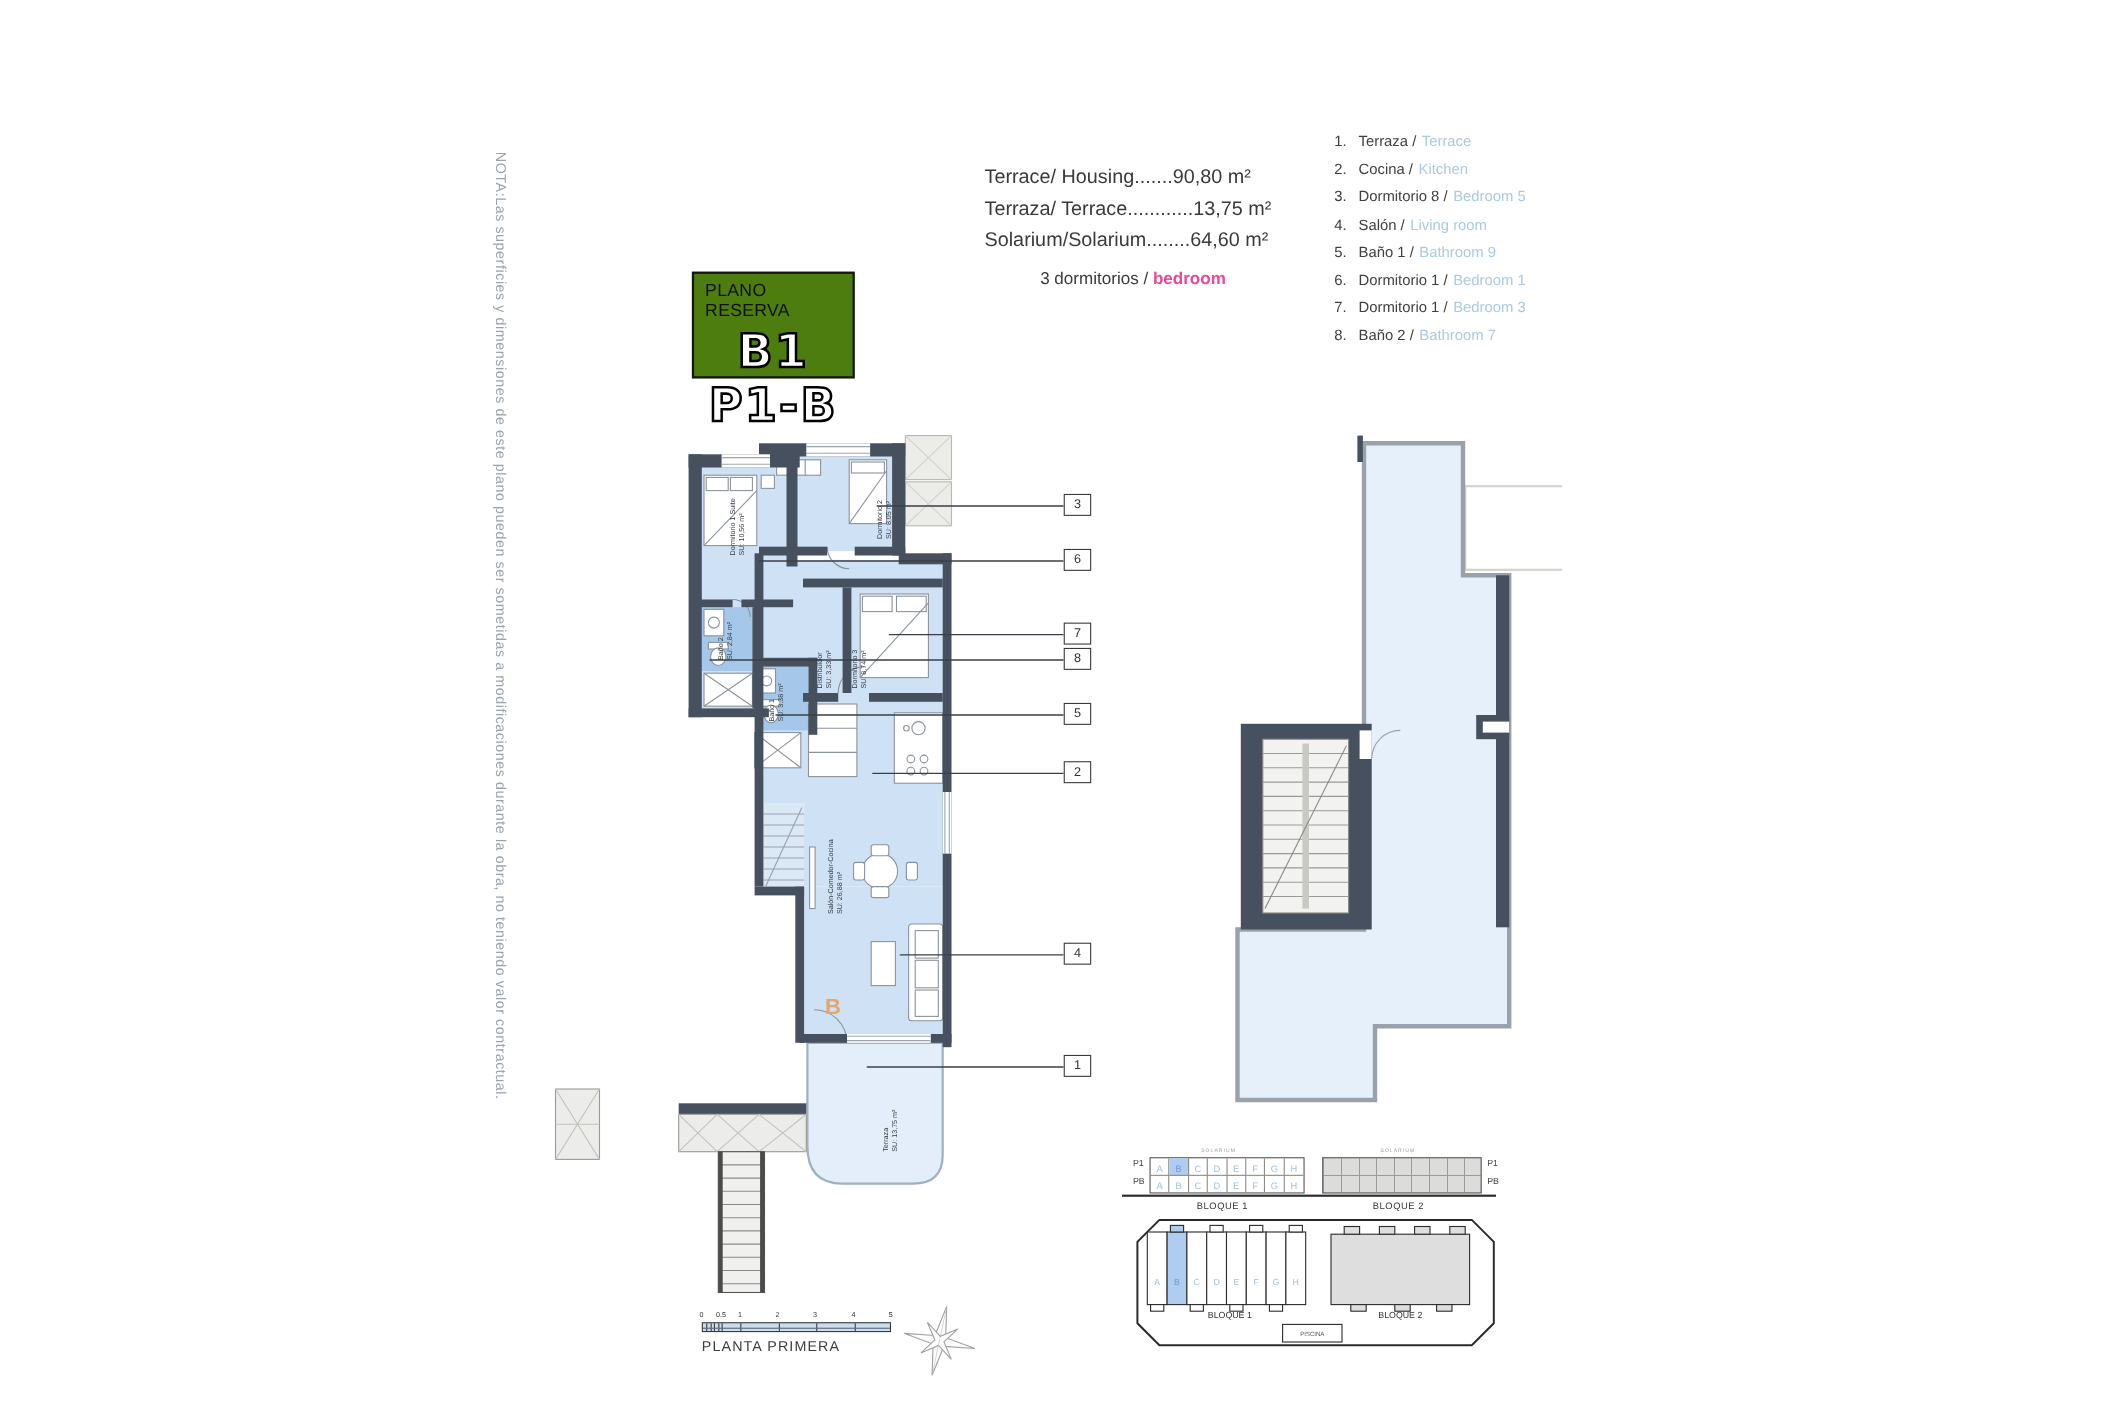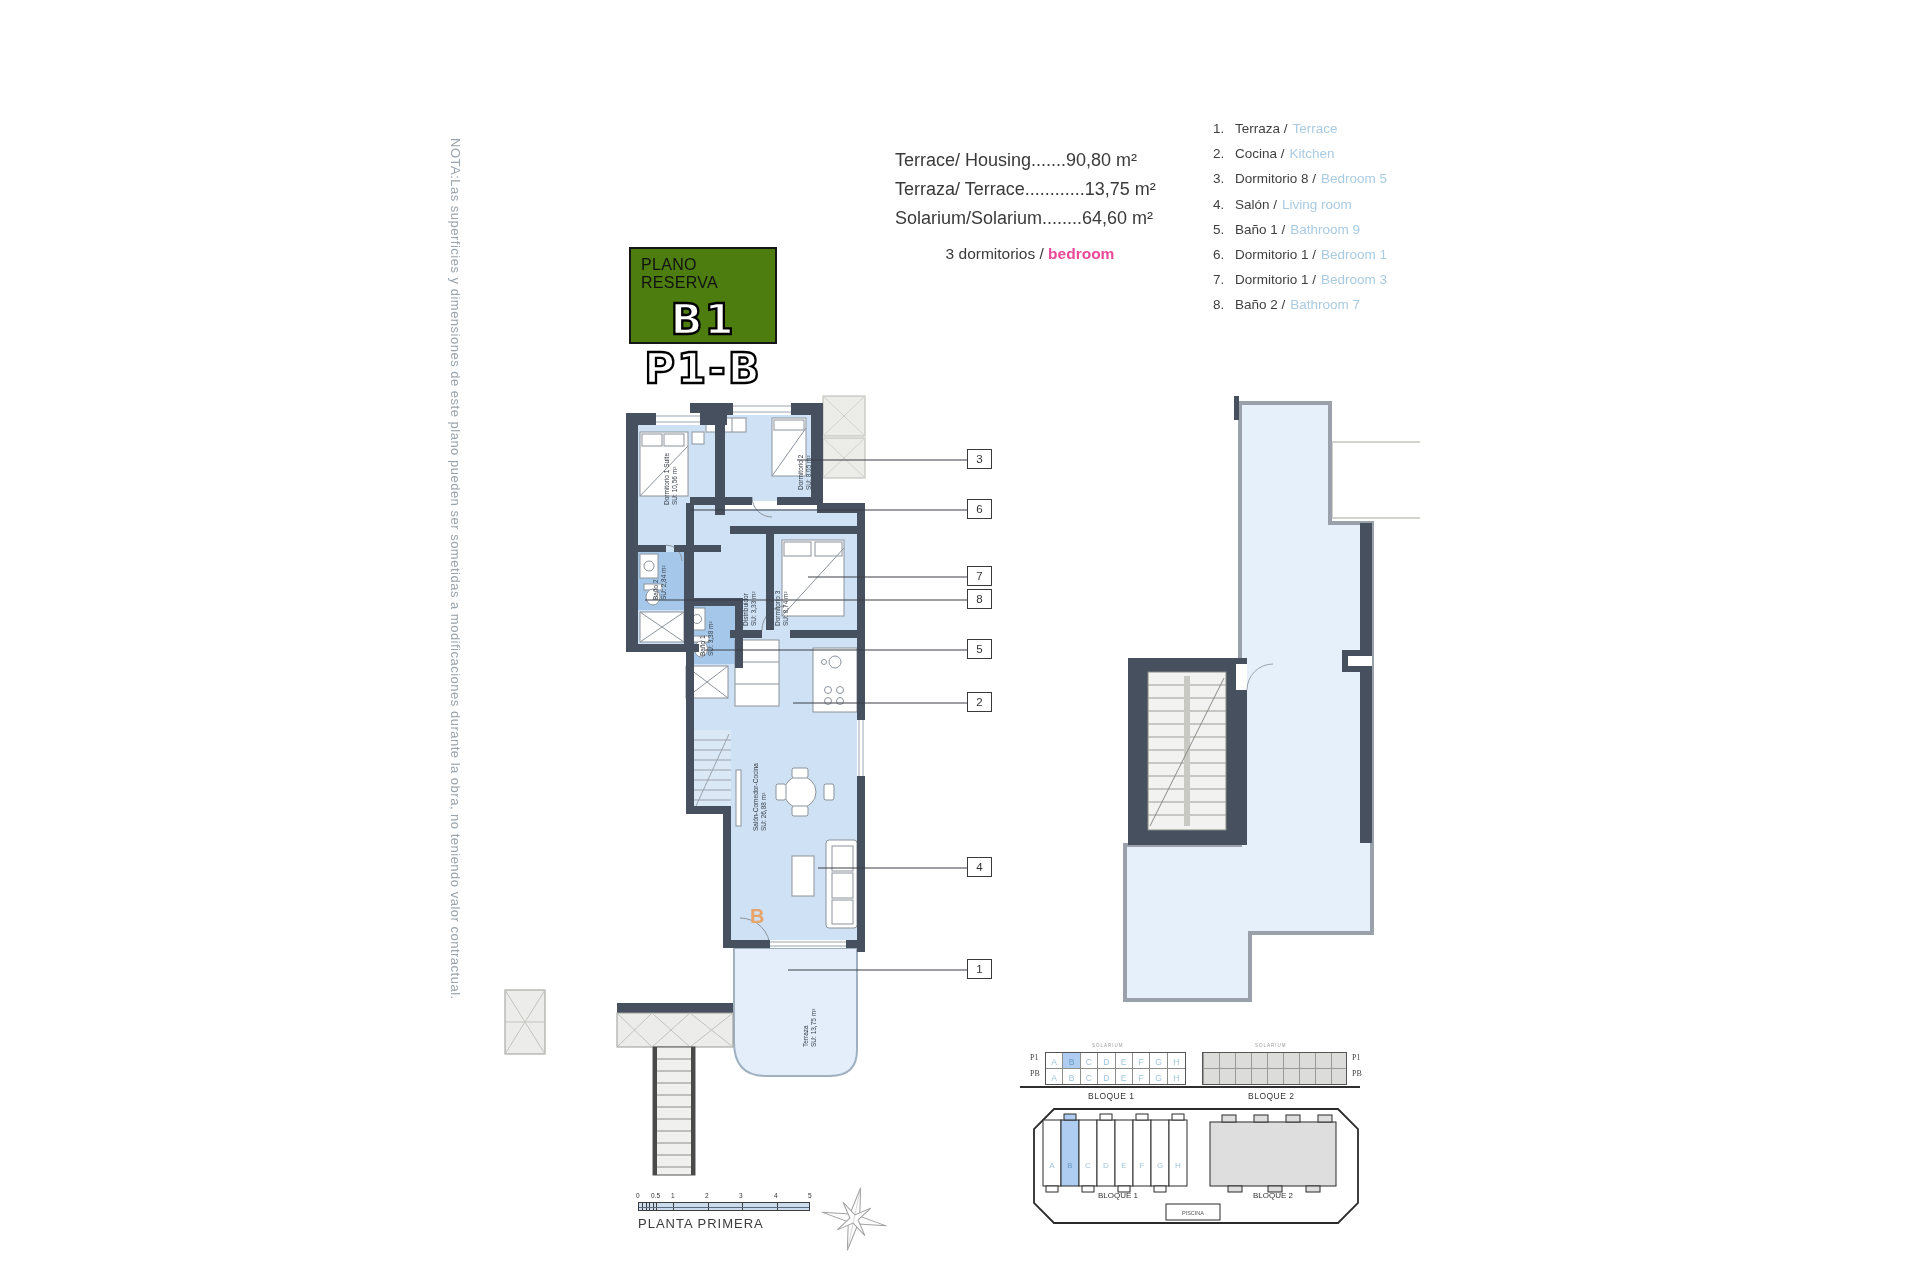--- a/index.html
+++ b/index.html
@@ -51,7 +51,7 @@
 
   
   #blocks{left:1020px;top:1040px;width:345px;height:210px;font-family:"Liberation Sans",sans-serif;}
-  .plbl{position:absolute;font-size:8px;color:#444;font-family:Liberation Serif, serif;}
+  .plbl{position:absolute;font-size:8px;color:#444;}
   .solsm{position:absolute;font-size:4.5px;letter-spacing:1px;color:#999;}
   #gridA{position:absolute;left:25px;top:12px;width:141px;height:33px;border:1px solid #555;box-sizing:border-box;
          display:grid;grid-template-columns:repeat(8,1fr);grid-template-rows:1fr 1fr;background:#fff;}

